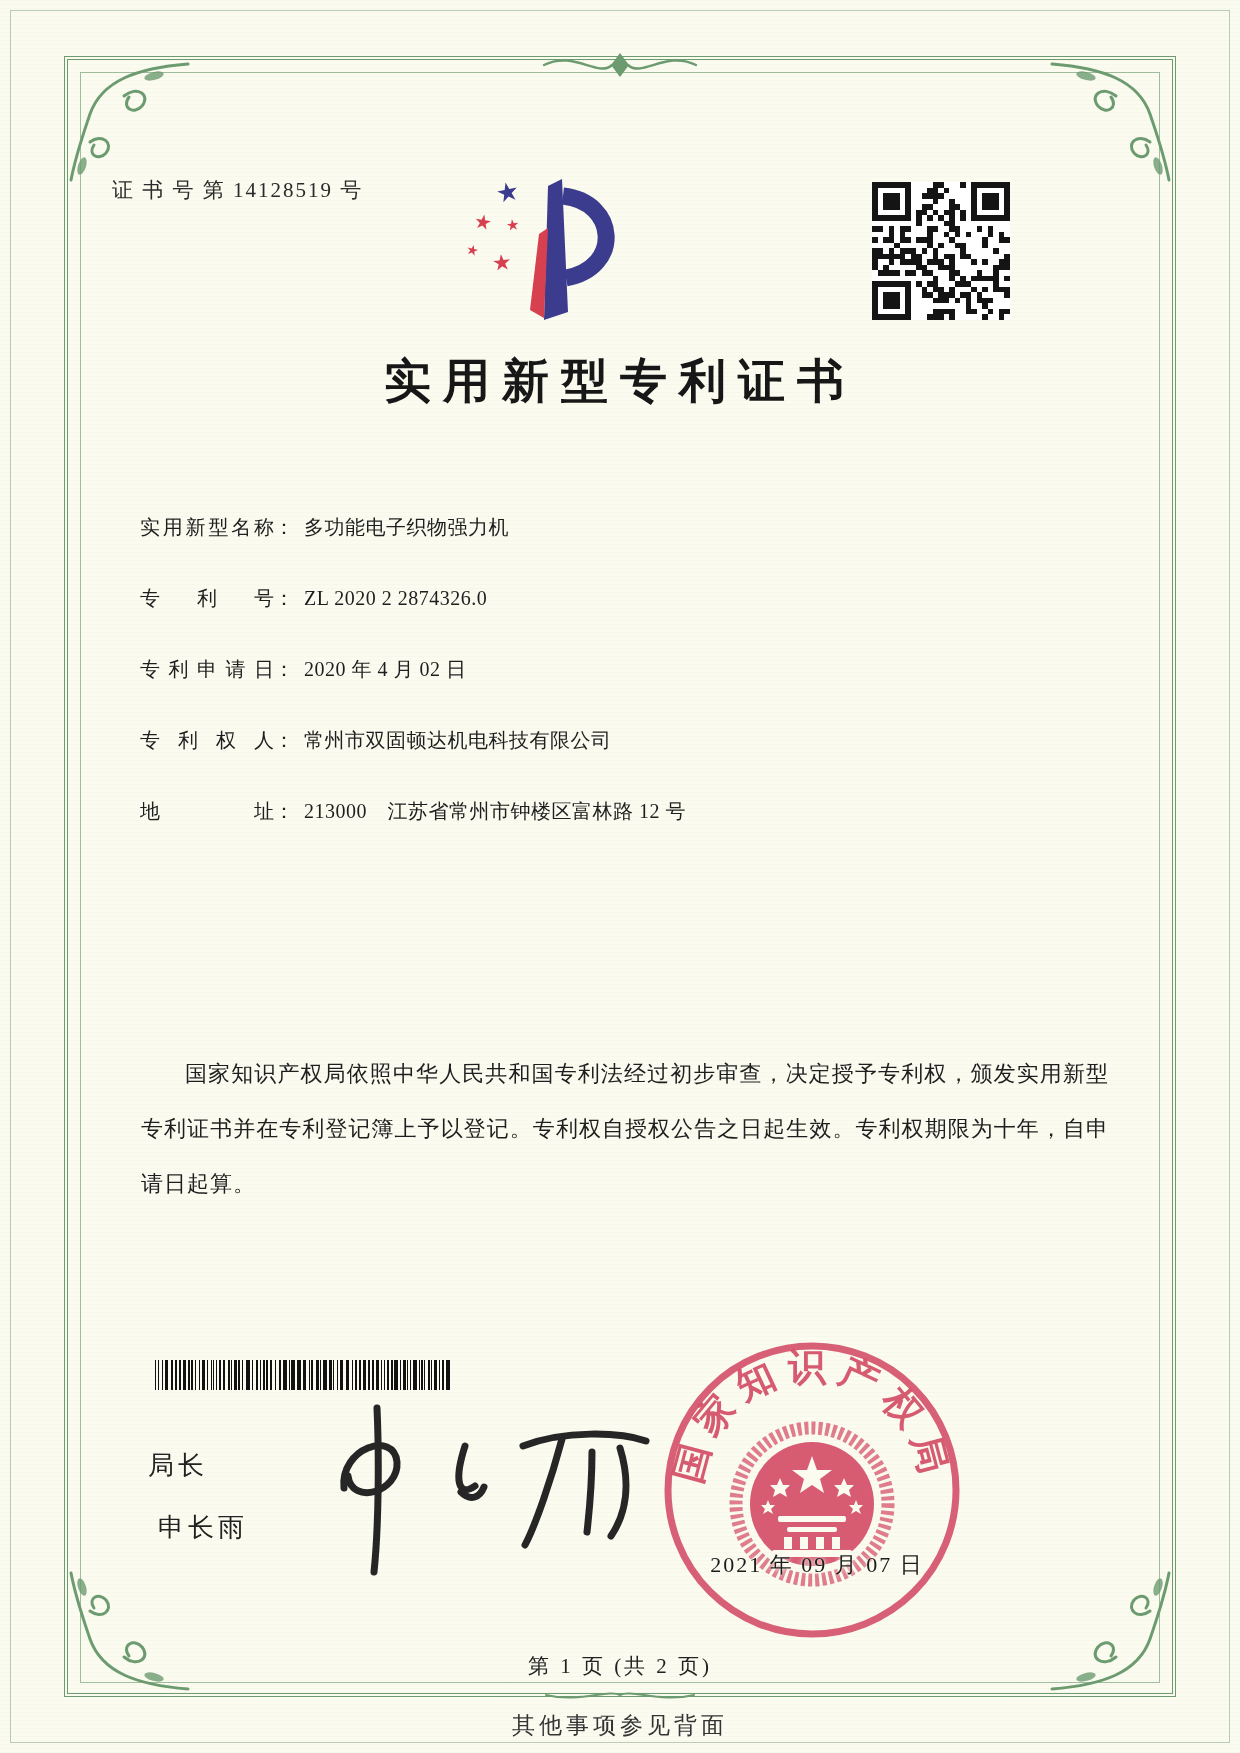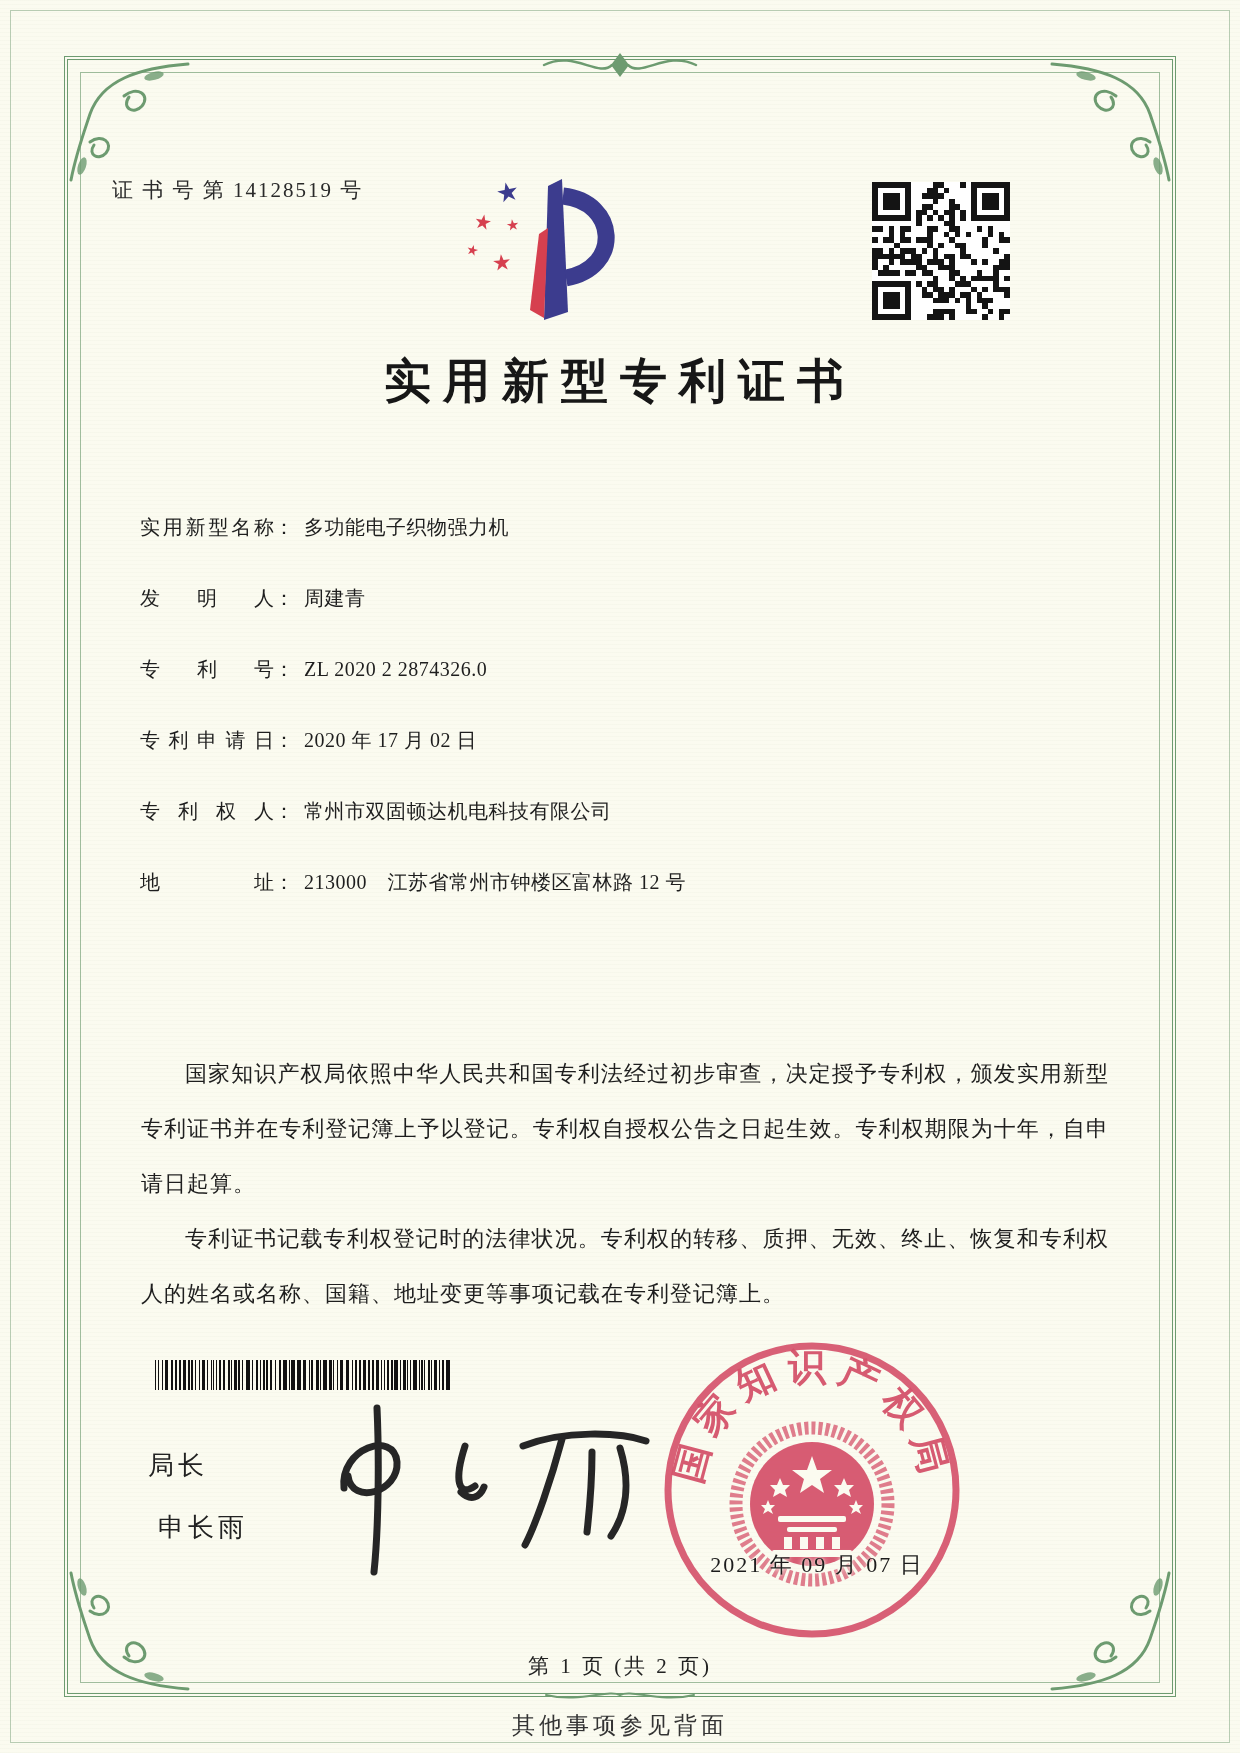--- a/index.html
+++ b/index.html
@@ -432,9 +432,6 @@
       <span class="flabel">实用新型名称</span><span class="fcolon">：</span><span class="fvalue">多功能电子织物强力机</span>
     </div>
     <div class="field-row">
-      <span class="flabel">发明人</span><span class="fcolon">：</span><span class="fvalue">周建青</span>
-    </div>
-    <div class="field-row">
       <span class="flabel">专利号</span><span class="fcolon">：</span><span class="fvalue">ZL 2020 2 2874326.0</span>
     </div>
     <div class="field-row">

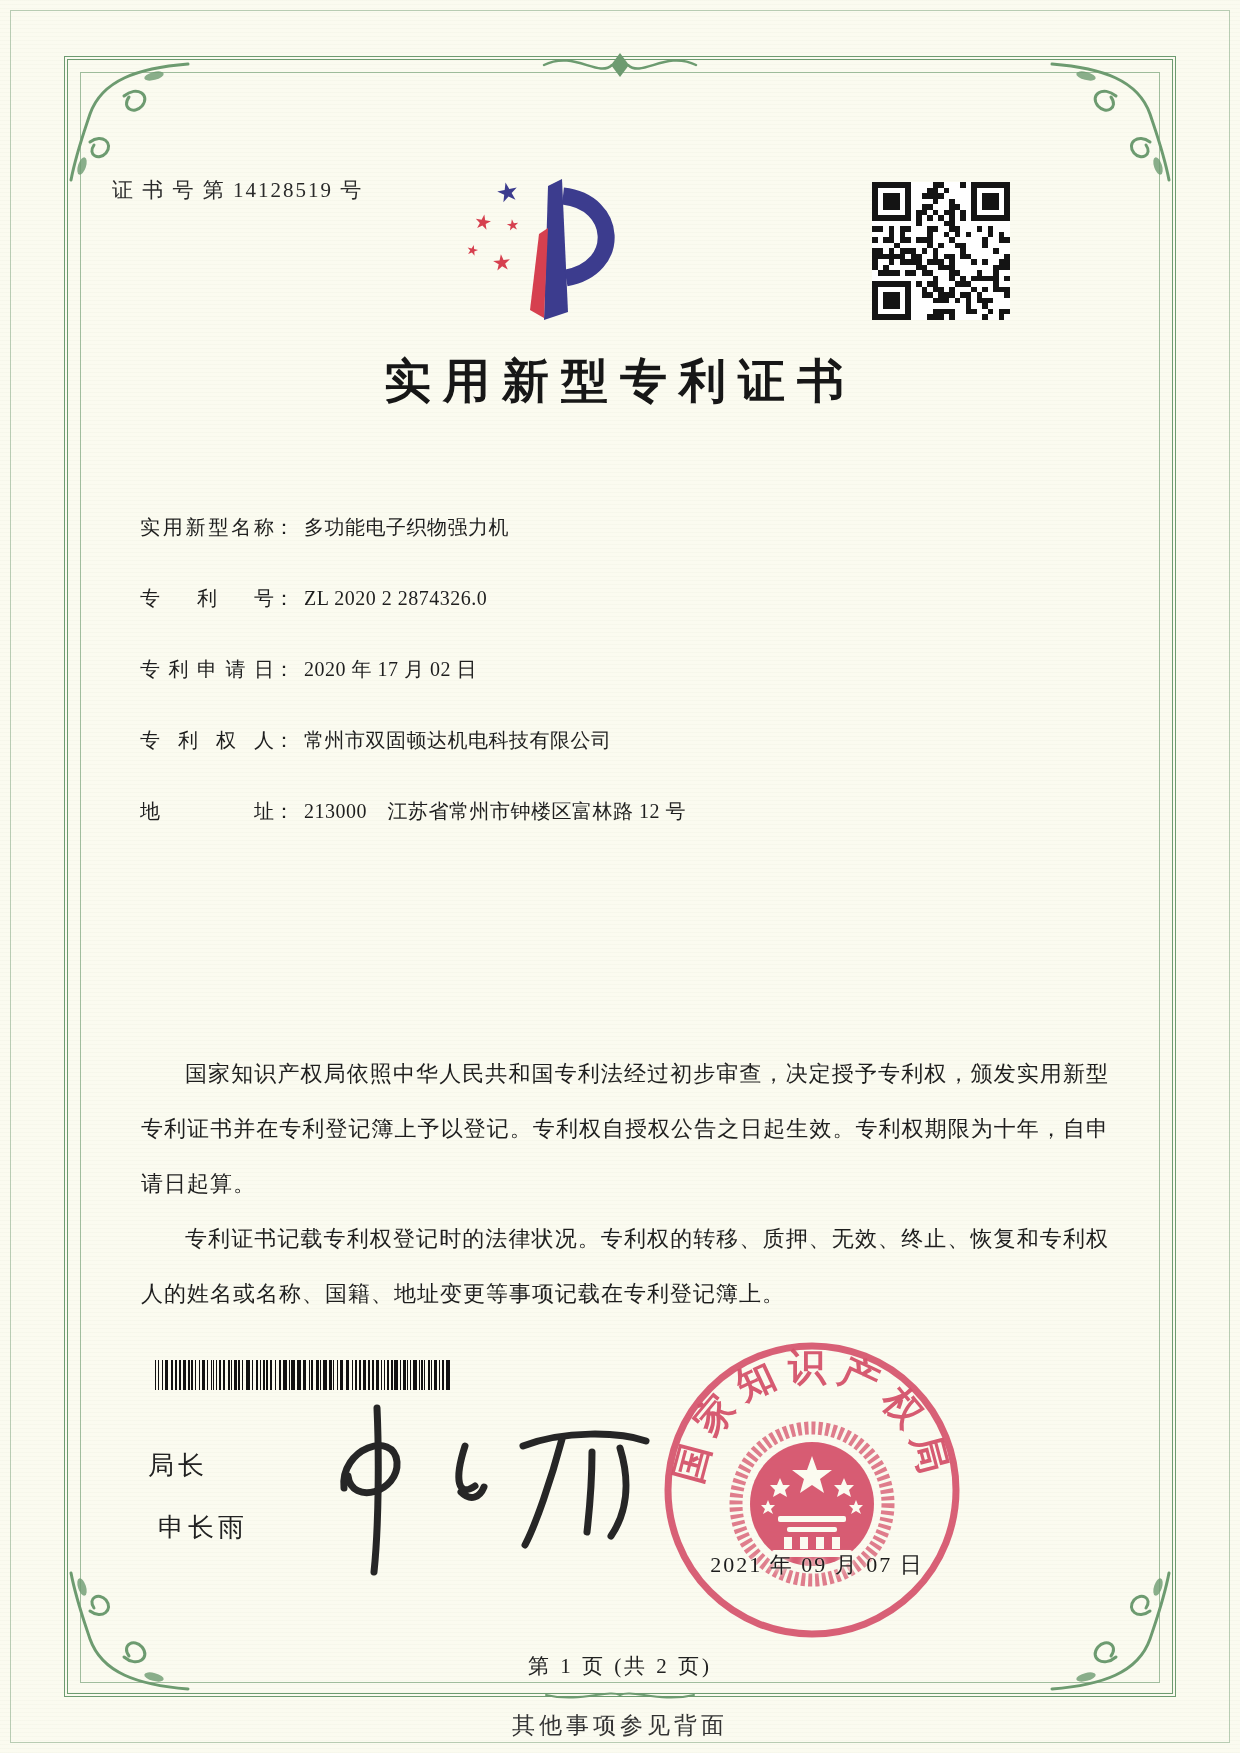--- a/index.html
+++ b/index.html
@@ -435,7 +435,7 @@
       <span class="flabel">专利号</span><span class="fcolon">：</span><span class="fvalue">ZL 2020 2 2874326.0</span>
     </div>
     <div class="field-row">
-      <span class="flabel">专利申请日</span><span class="fcolon">：</span><span class="fvalue">2020 年 17 月 02 日</span>
+      <span class="flabel">专利申请日</span><span class="fcolon">：</span><span class="fvalue">2020 年 4 月 02 日</span>
     </div>
     <div class="field-row">
       <span class="flabel">专利权人</span><span class="fcolon">：</span><span class="fvalue">常州市双固顿达机电科技有限公司</span>

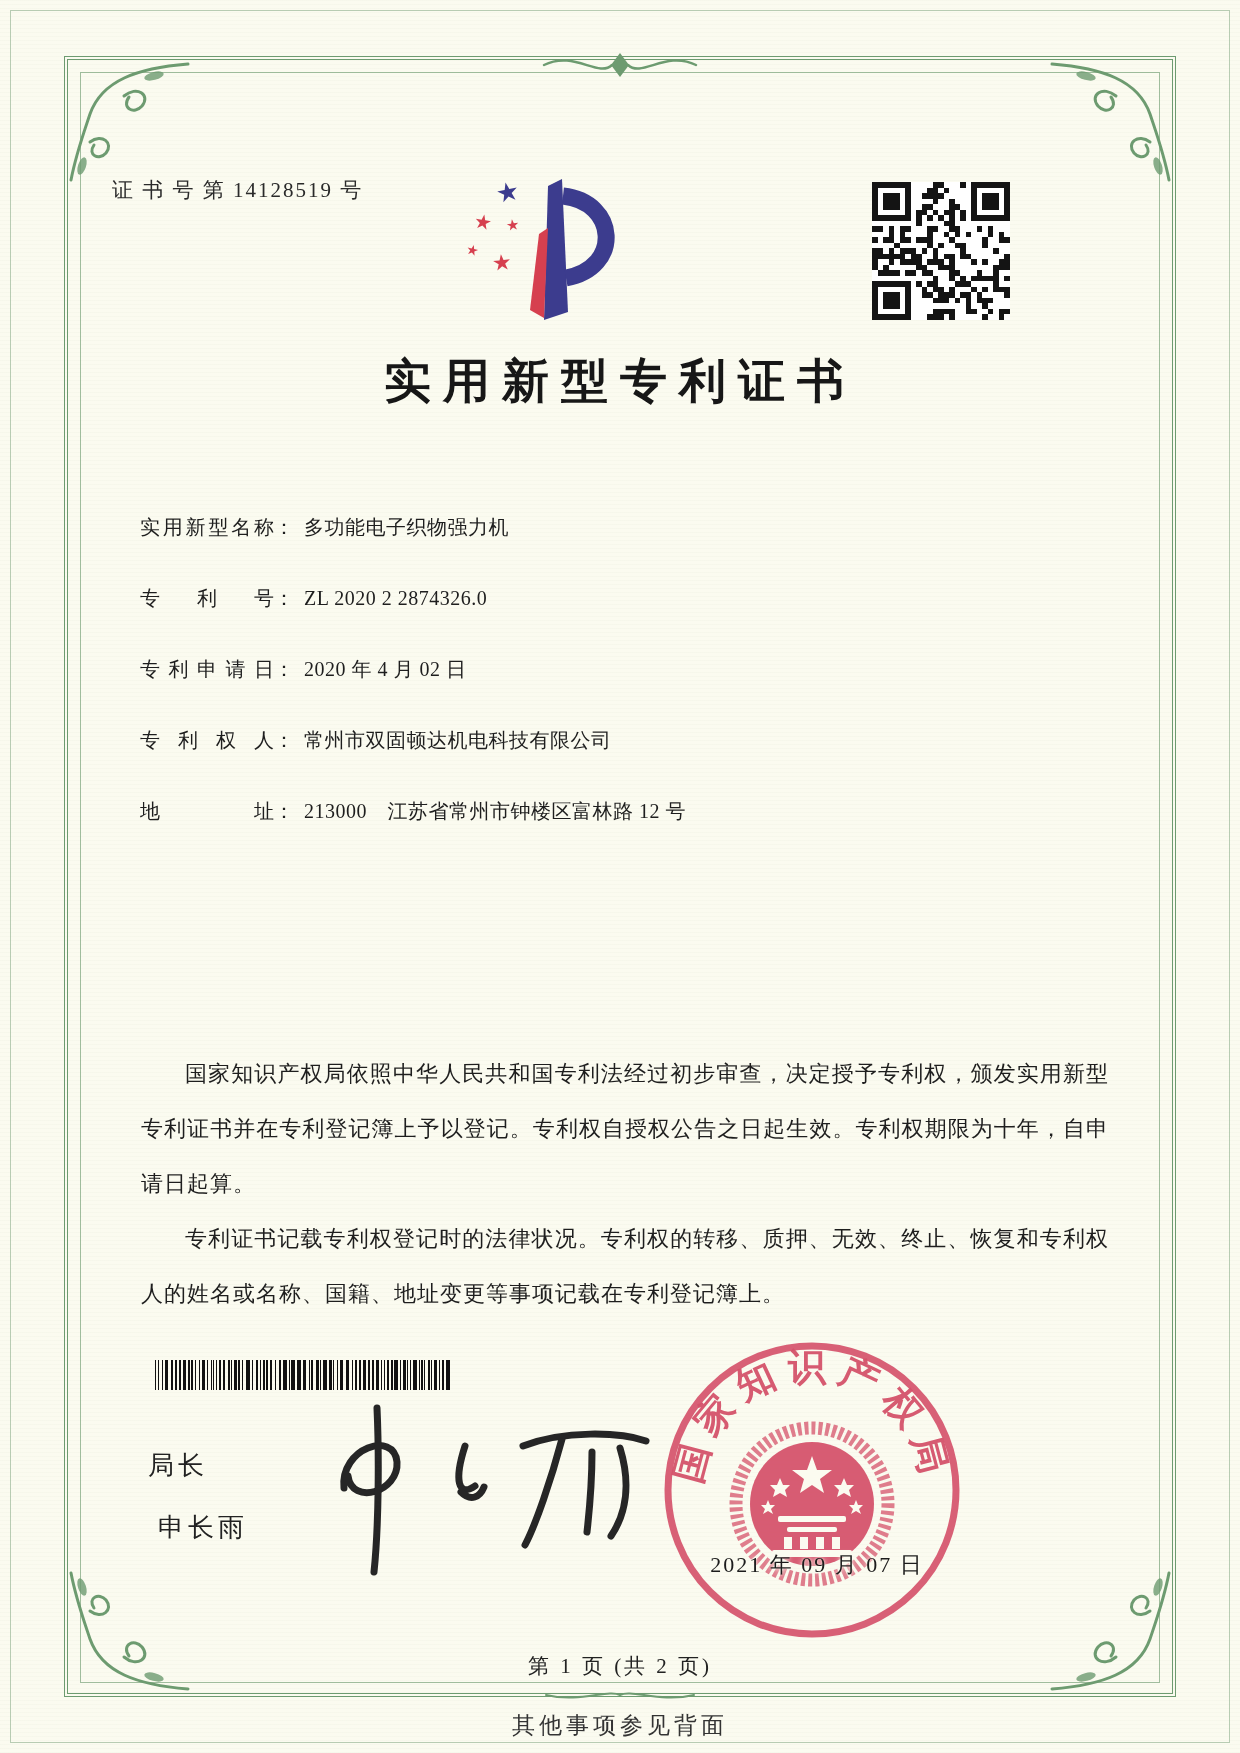--- a/index.html
+++ b/index.html
@@ -447,7 +447,6 @@
 
   <div class="body-text">
     <p>国家知识产权局依照中华人民共和国专利法经过初步审查，决定授予专利权，颁发实用新型专利证书并在专利登记簿上予以登记。专利权自授权公告之日起生效。专利权期限为十年，自申请日起算。</p>
-    <p>专利证书记载专利权登记时的法律状况。专利权的转移、质押、无效、终止、恢复和专利权人的姓名或名称、国籍、地址变更等事项记载在专利登记簿上。</p>
   </div>
 
   <div class="barcode">

